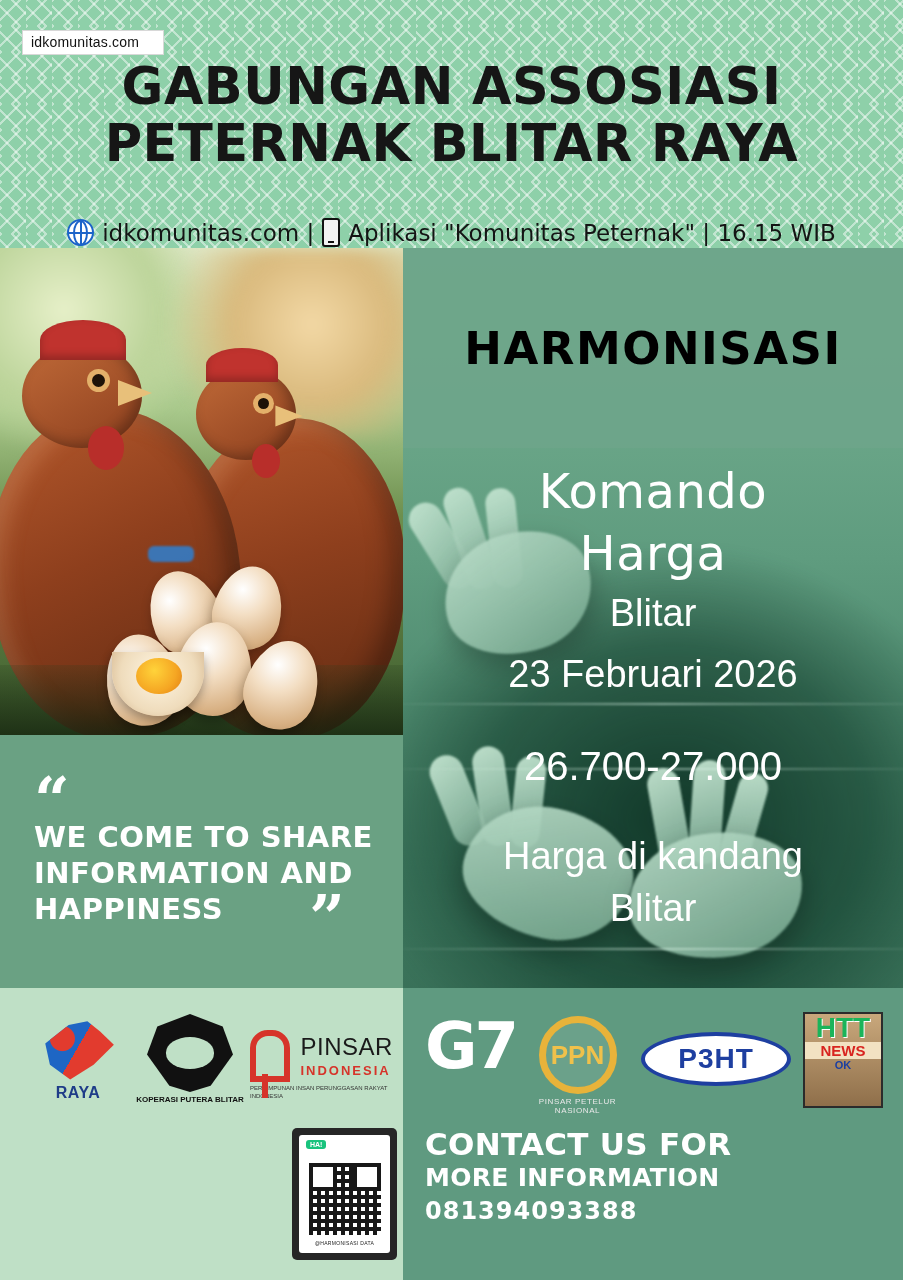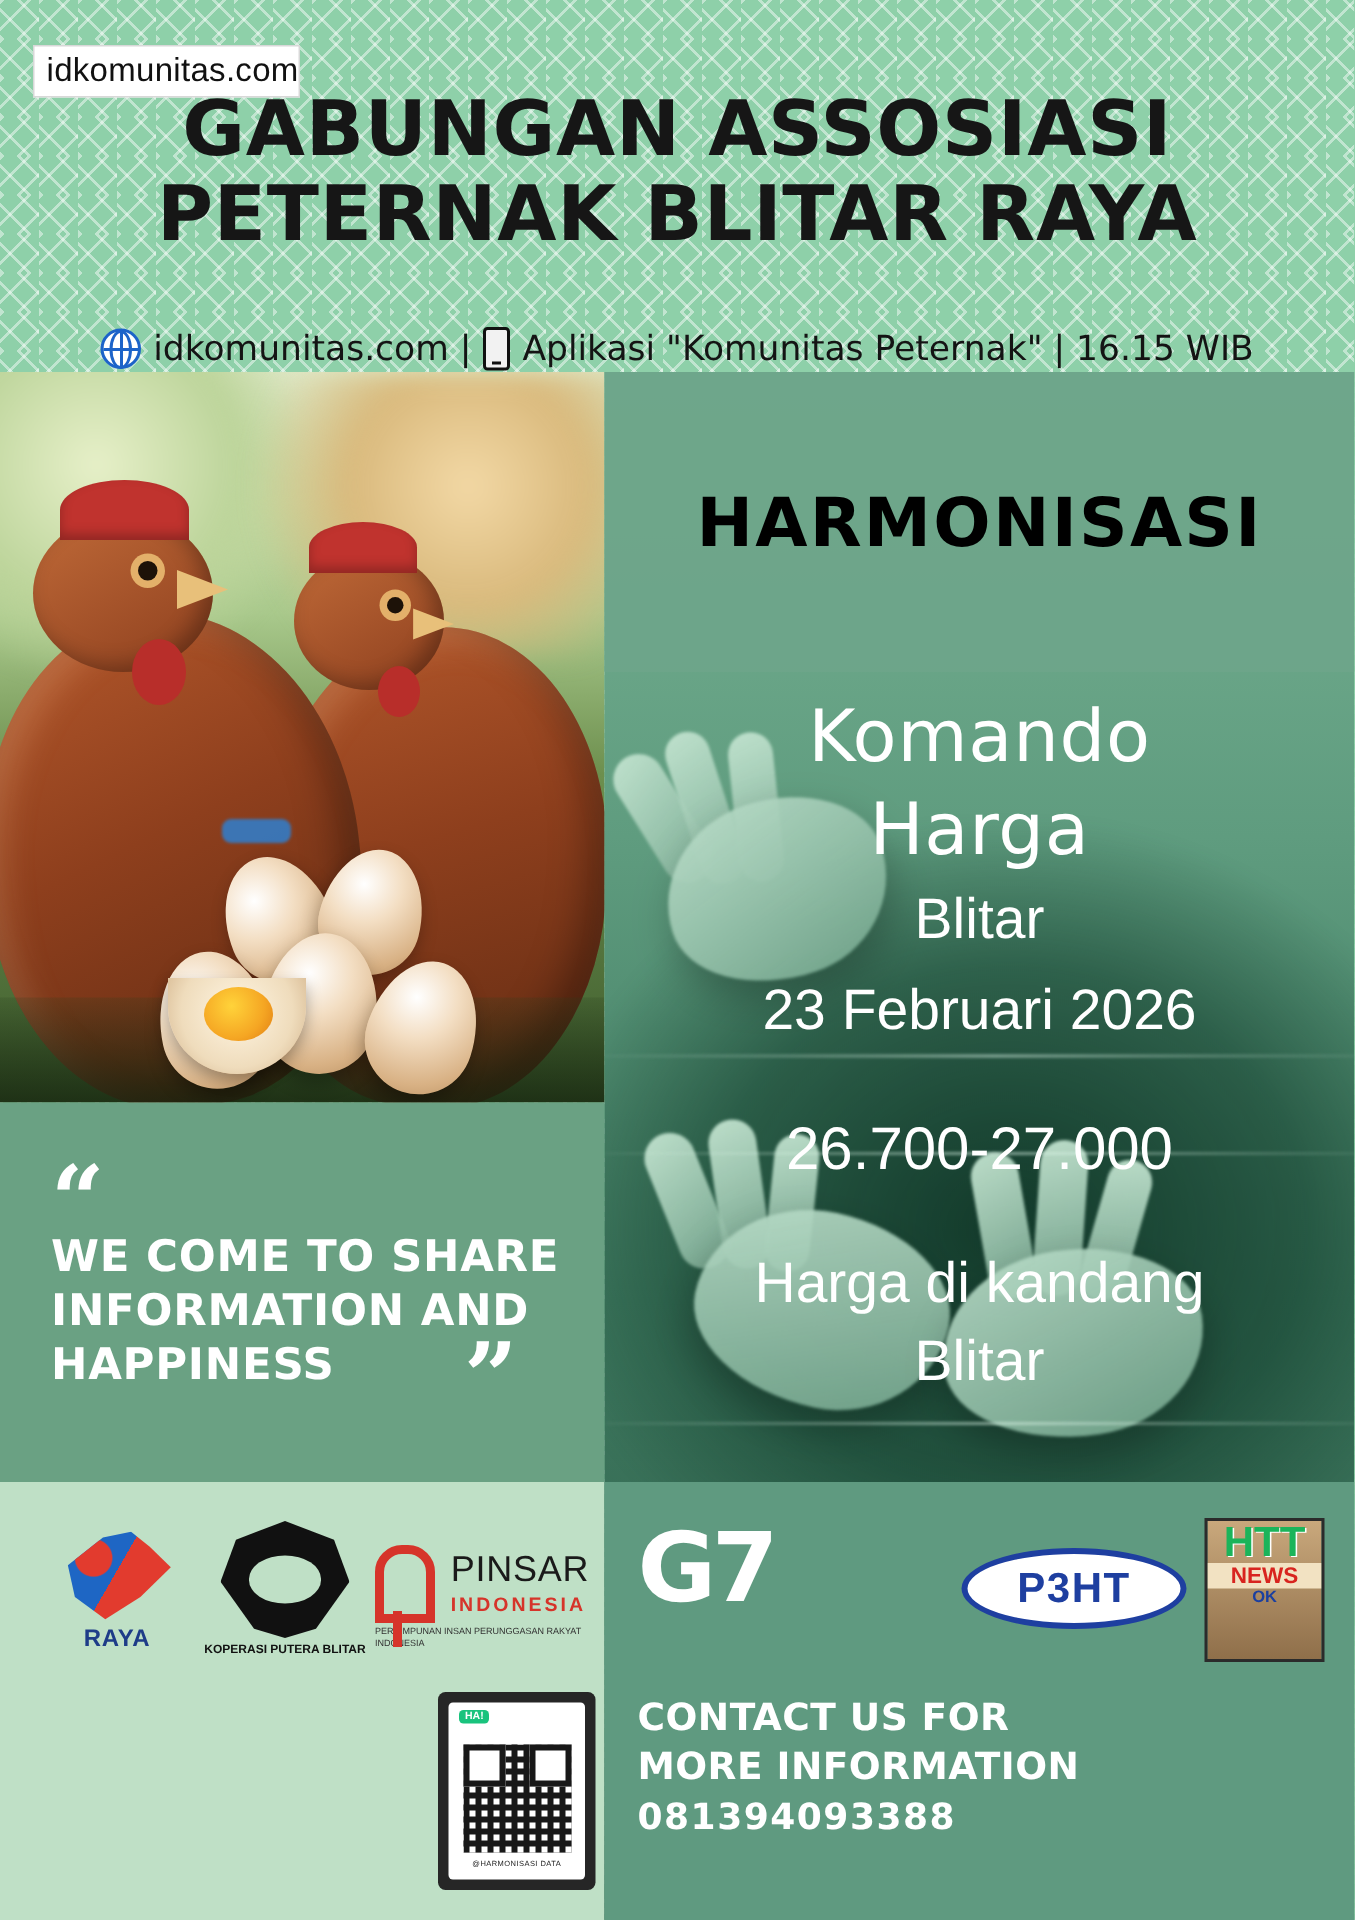--- a/index.html
+++ b/index.html
@@ -30,9 +30,9 @@
     position:absolute; left:22px; top:30px;
     background:#ffffff;
     color:#111;
-    font-size:22px;
+    font-size:14px;
     letter-spacing:.2px;
-    padding:3px 0 4px 8px;
+    padding:3px 24px 4px 8px;
     border:1px solid #d8d8d8;
     z-index:40;
   }

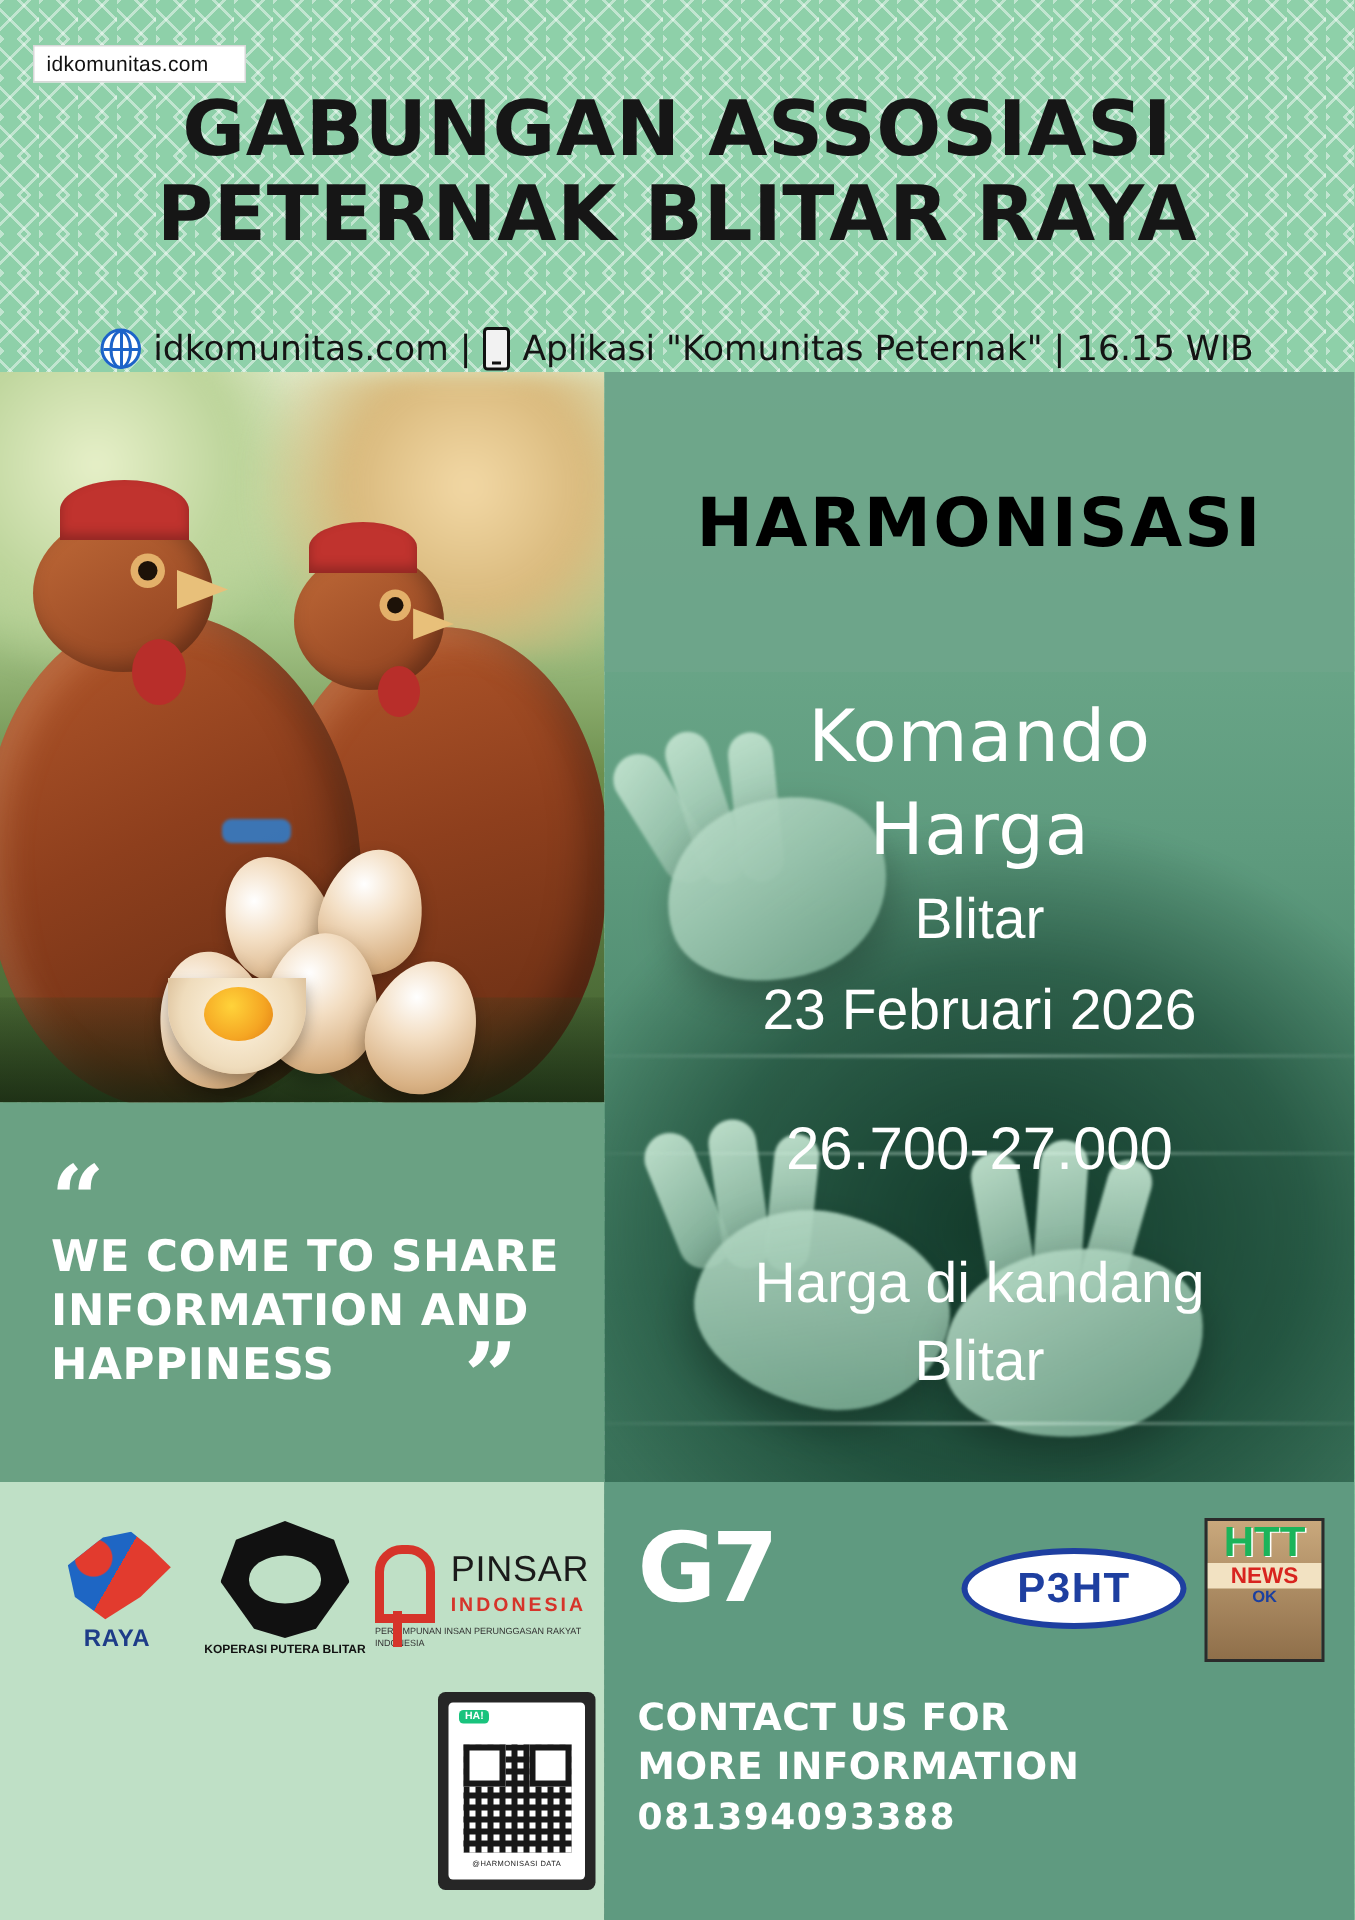--- a/index.html
+++ b/index.html
@@ -535,6 +535,10 @@
         <div class="g7">
           <div class="g7txt">G7</div>
         </div>
+        <div class="ppn">
+          <div class="ring">PPN</div>
+          <div class="lbl">PINSAR PETELUR NASIONAL</div>
+        </div>
         <div class="p3ht">P3HT</div>
         <div class="htt">
           <div class="t1">HTT</div>

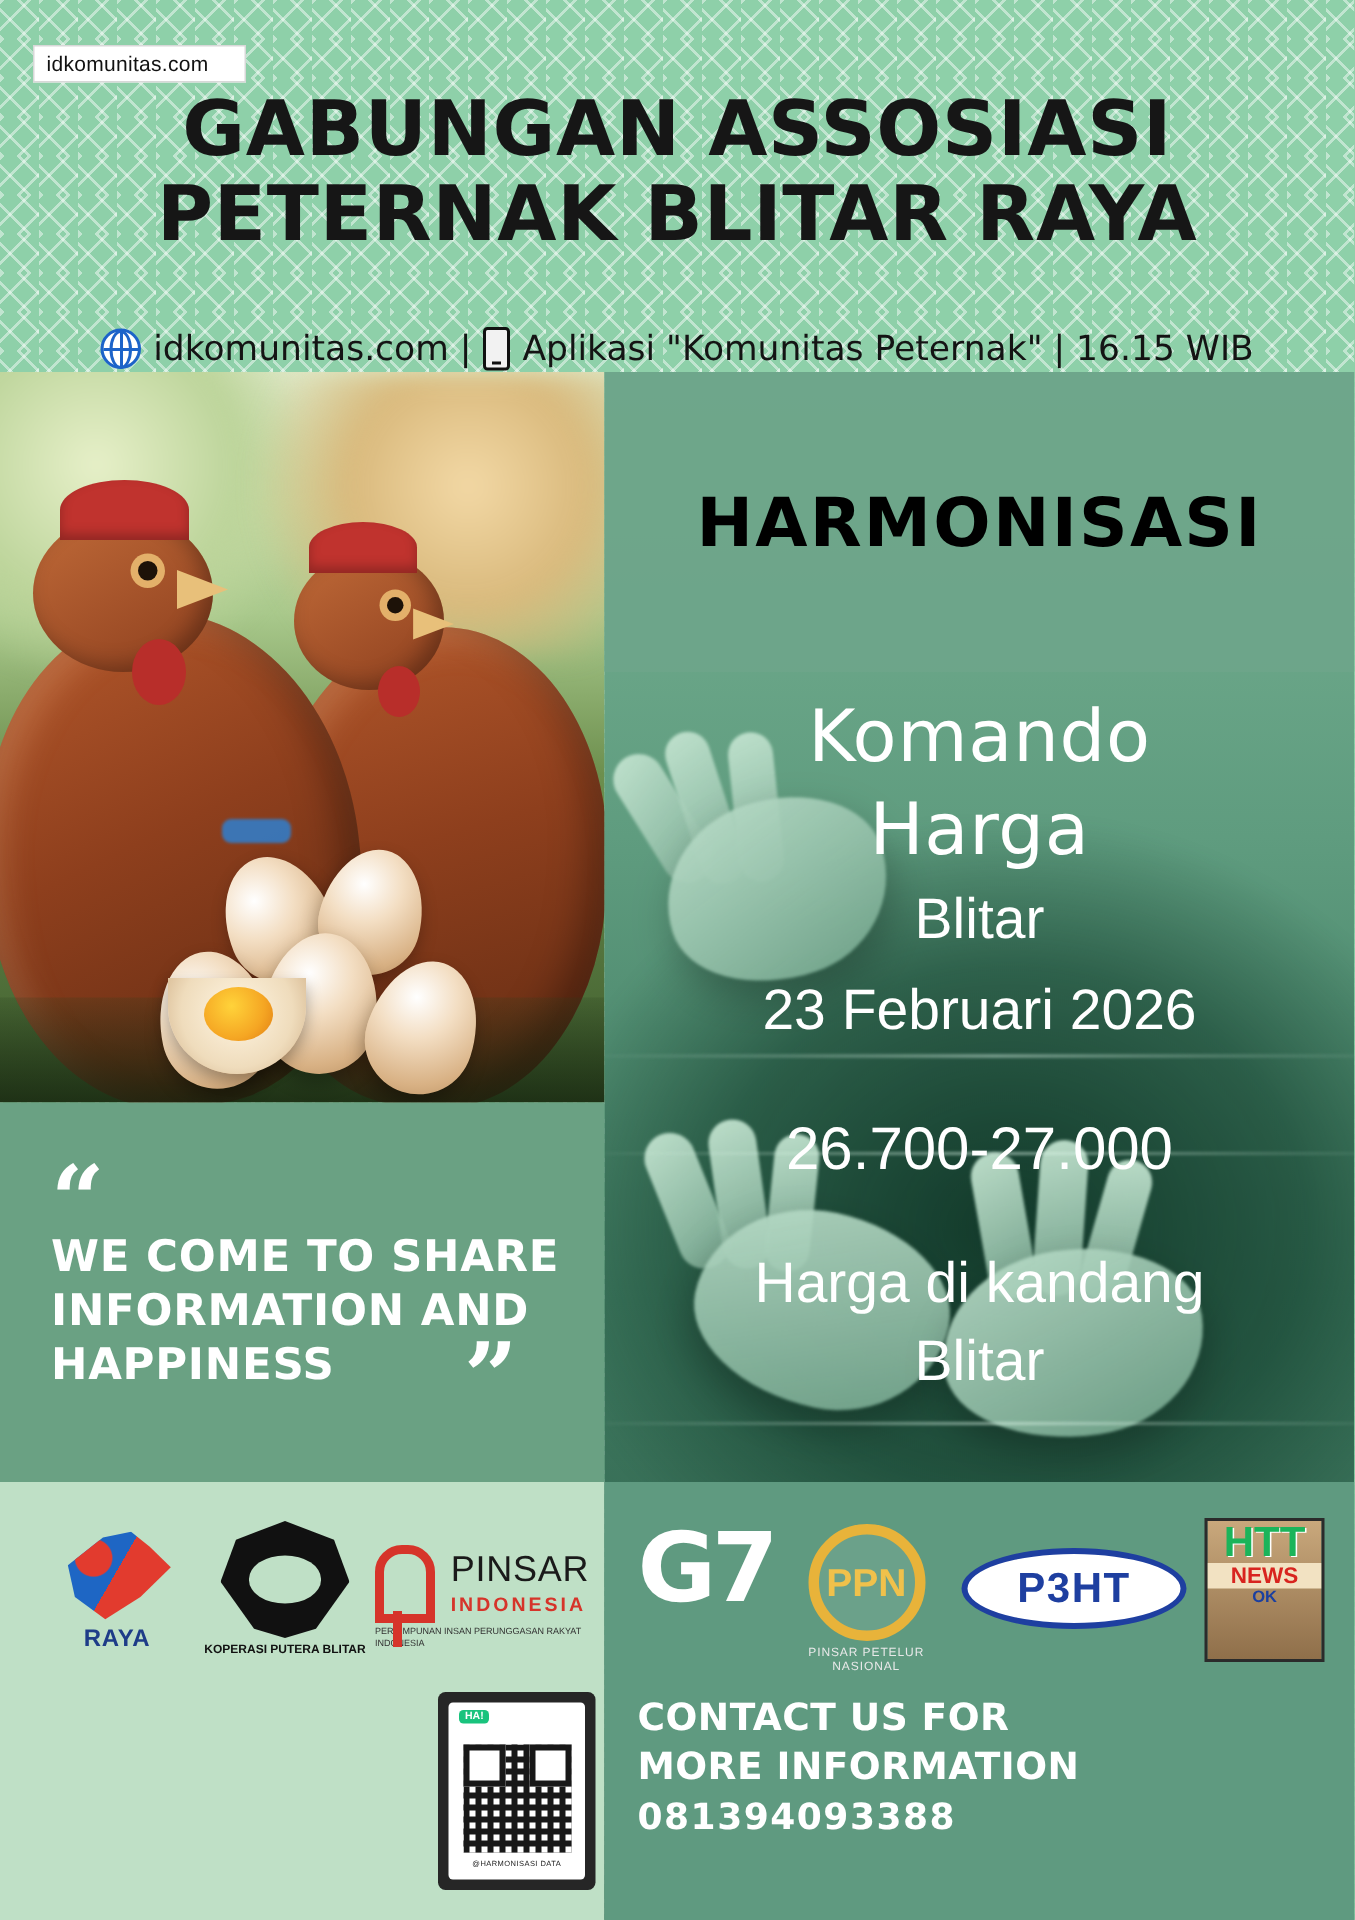--- a/index.html
+++ b/index.html
@@ -396,7 +396,7 @@
     position:absolute; left:22px; top:140px; width:460px; color:#ffffff;
     font-family:"DejaVu Sans", sans-serif; font-weight:bold;
   }
-  .contact .l1 { font-size:25px; line-height:33px; letter-spacing:.3px; }
+  .contact .l1 { font-size:31px; line-height:33px; letter-spacing:.3px; }
   .contact .l2 { font-size:25px; line-height:33px; letter-spacing:.3px; }
   .contact .l3 { font-size:24px; line-height:34px; letter-spacing:1px; }
 </style>

